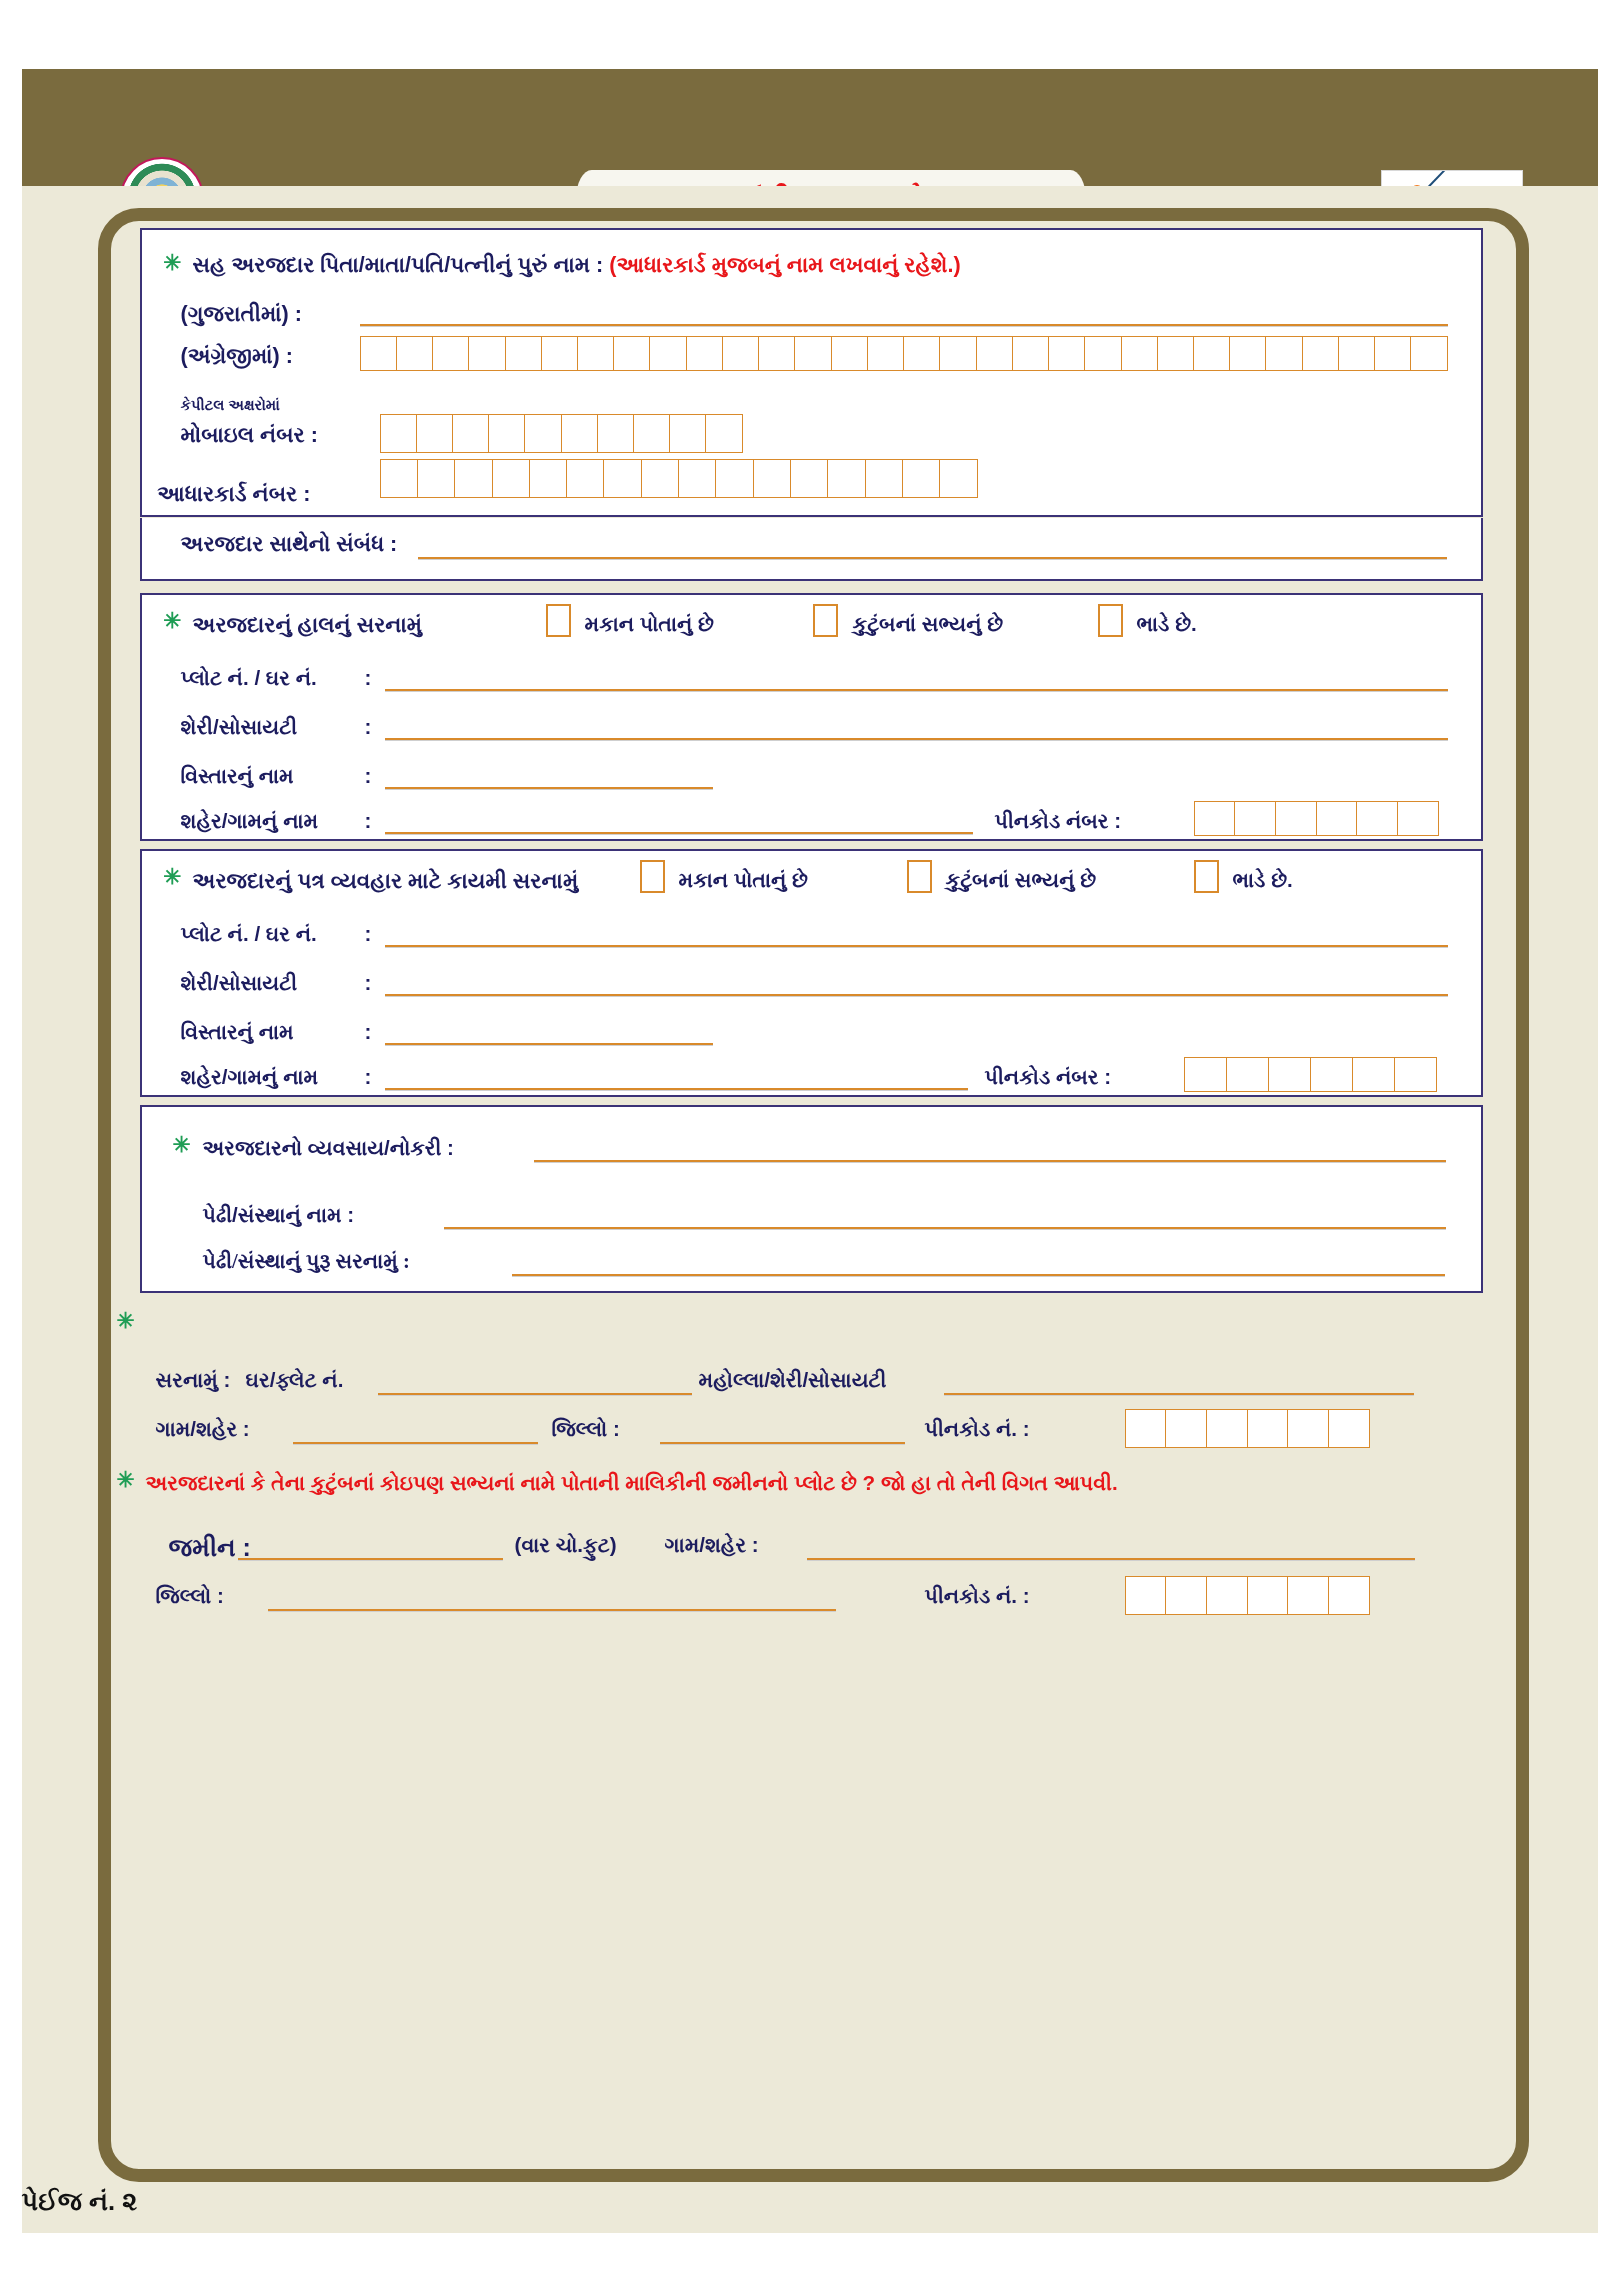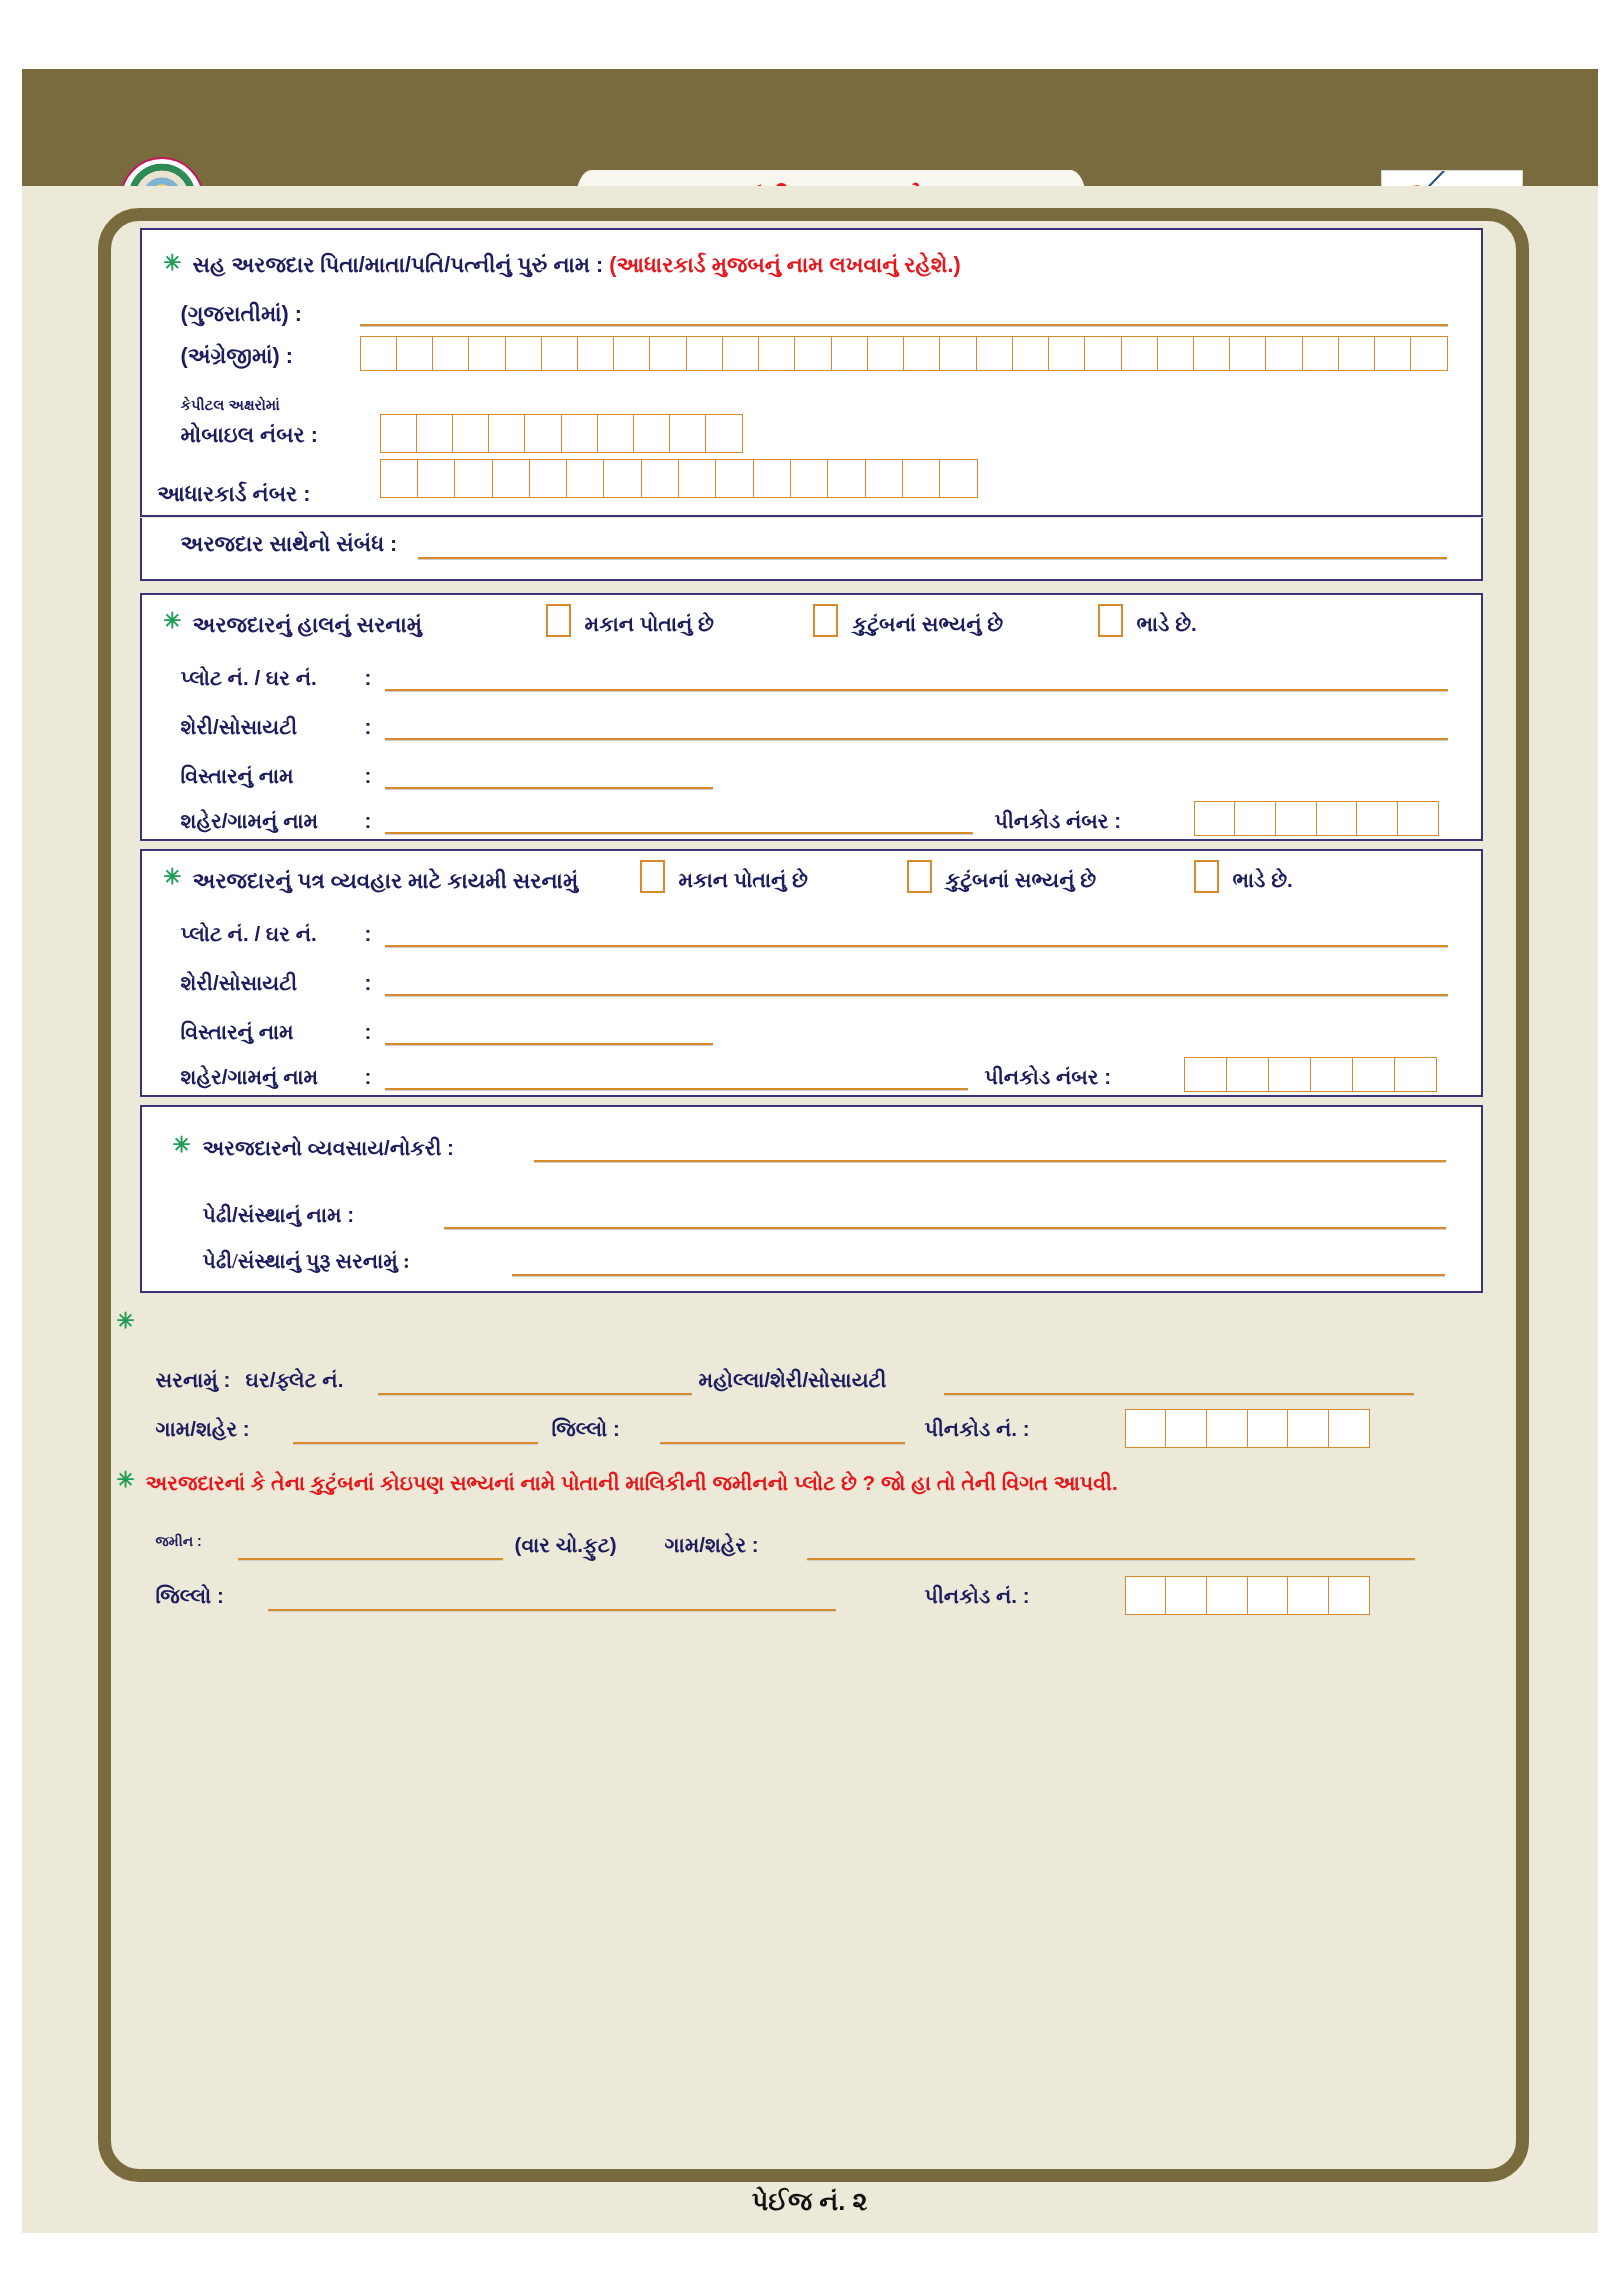--- a/index.html
+++ b/index.html
@@ -447,7 +447,7 @@
         <span class="star" style="position:absolute;left:5.9px;top:3.9px;">✳</span>
         <span class="rowlabel redtxt" style="position:absolute;left:35px;top:5.9px;font-size:20.6px;">અરજદારનાં કે તેના કુટુંબનાં કોઇપણ સભ્યનાં નામે પોતાની માલિકીની જમીનનો પ્લોટ છે ? જો હા તો તેની વિગત આપવી.</span>
 
-        <span class="rowlabel" style="position:absolute;left:45px;top:67px;font-size:14px;">જમીન :</span>
+        <span class="rowlabel" style="position:absolute;left:58px;top:67px;font-size:25px;">જમીન :</span>
         <div class="rule" style="left:127px;top:92px;width:265px;"></div>
 
         <span class="rowlabel" style="position:absolute;left:404px;top:67px;font-size:20.6px;">(વાર ચો.ફુટ)</span>

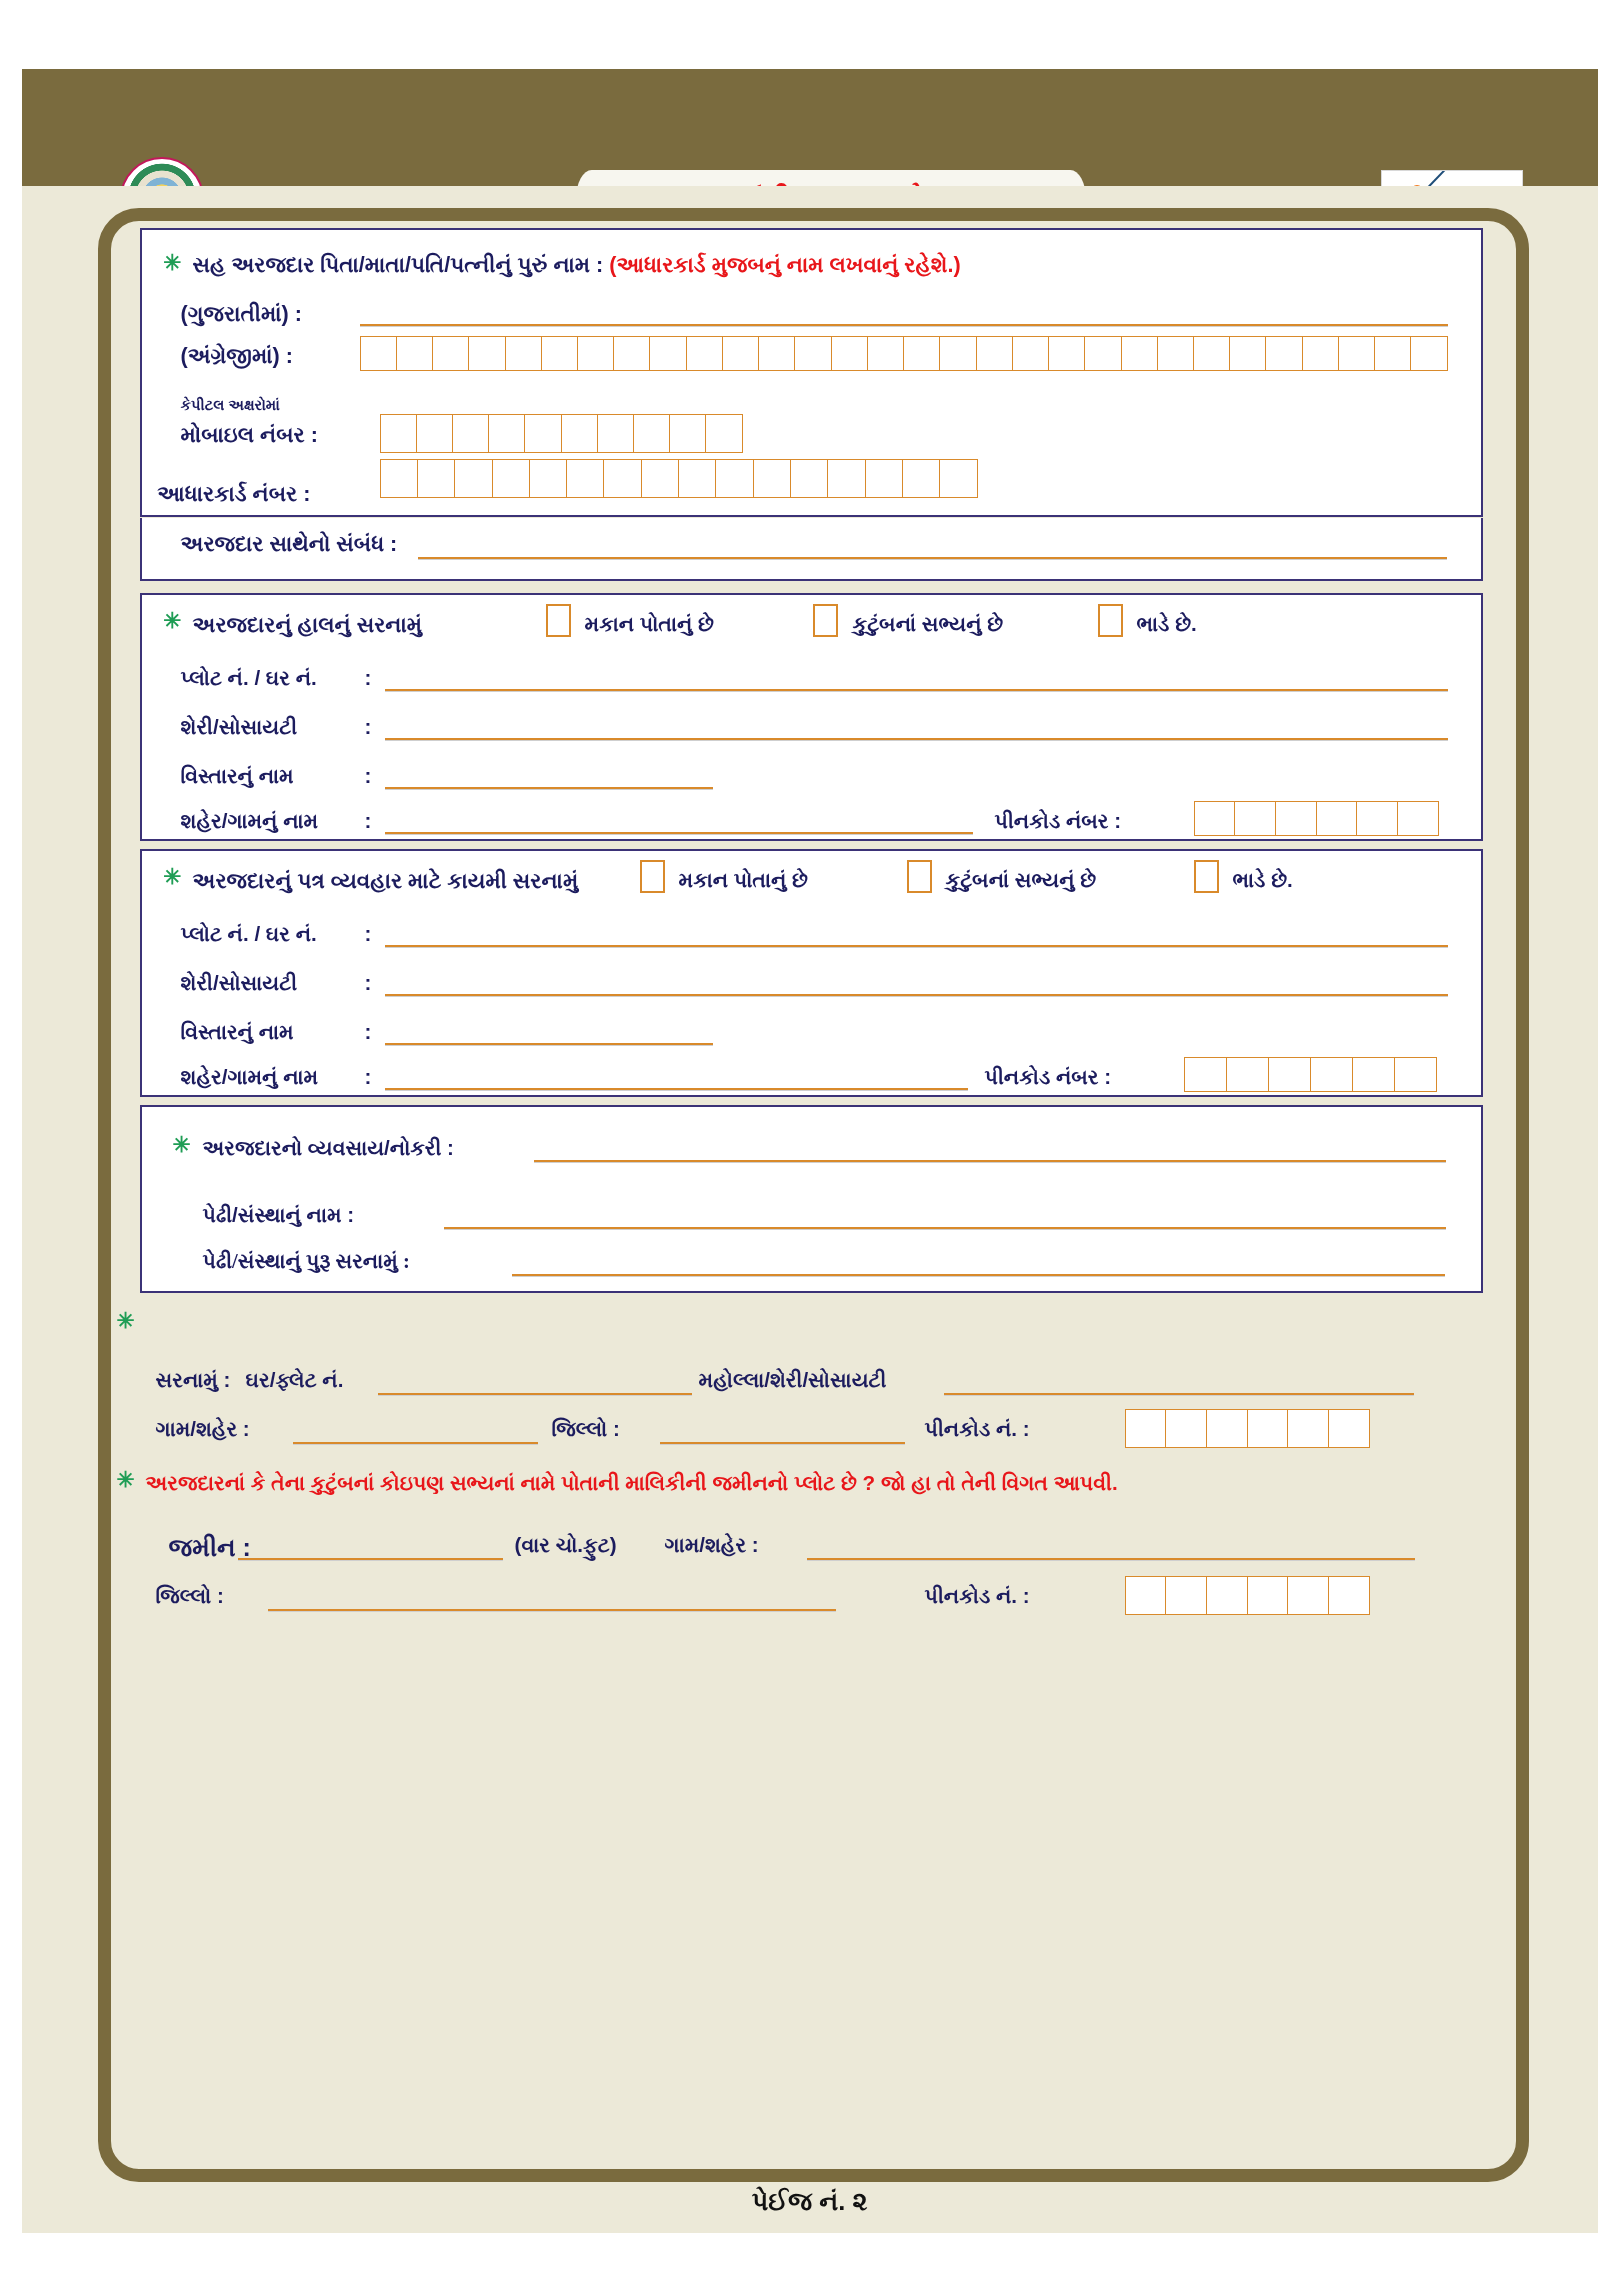--- a/index.html
+++ b/index.html
@@ -188,7 +188,7 @@
     position:absolute;
     left:0; top:2001px;
     width:1576px;
-    text-align:center;
+    text-align:left;
     color:#111;
     font-size:25.5px;
     font-weight:bold;

